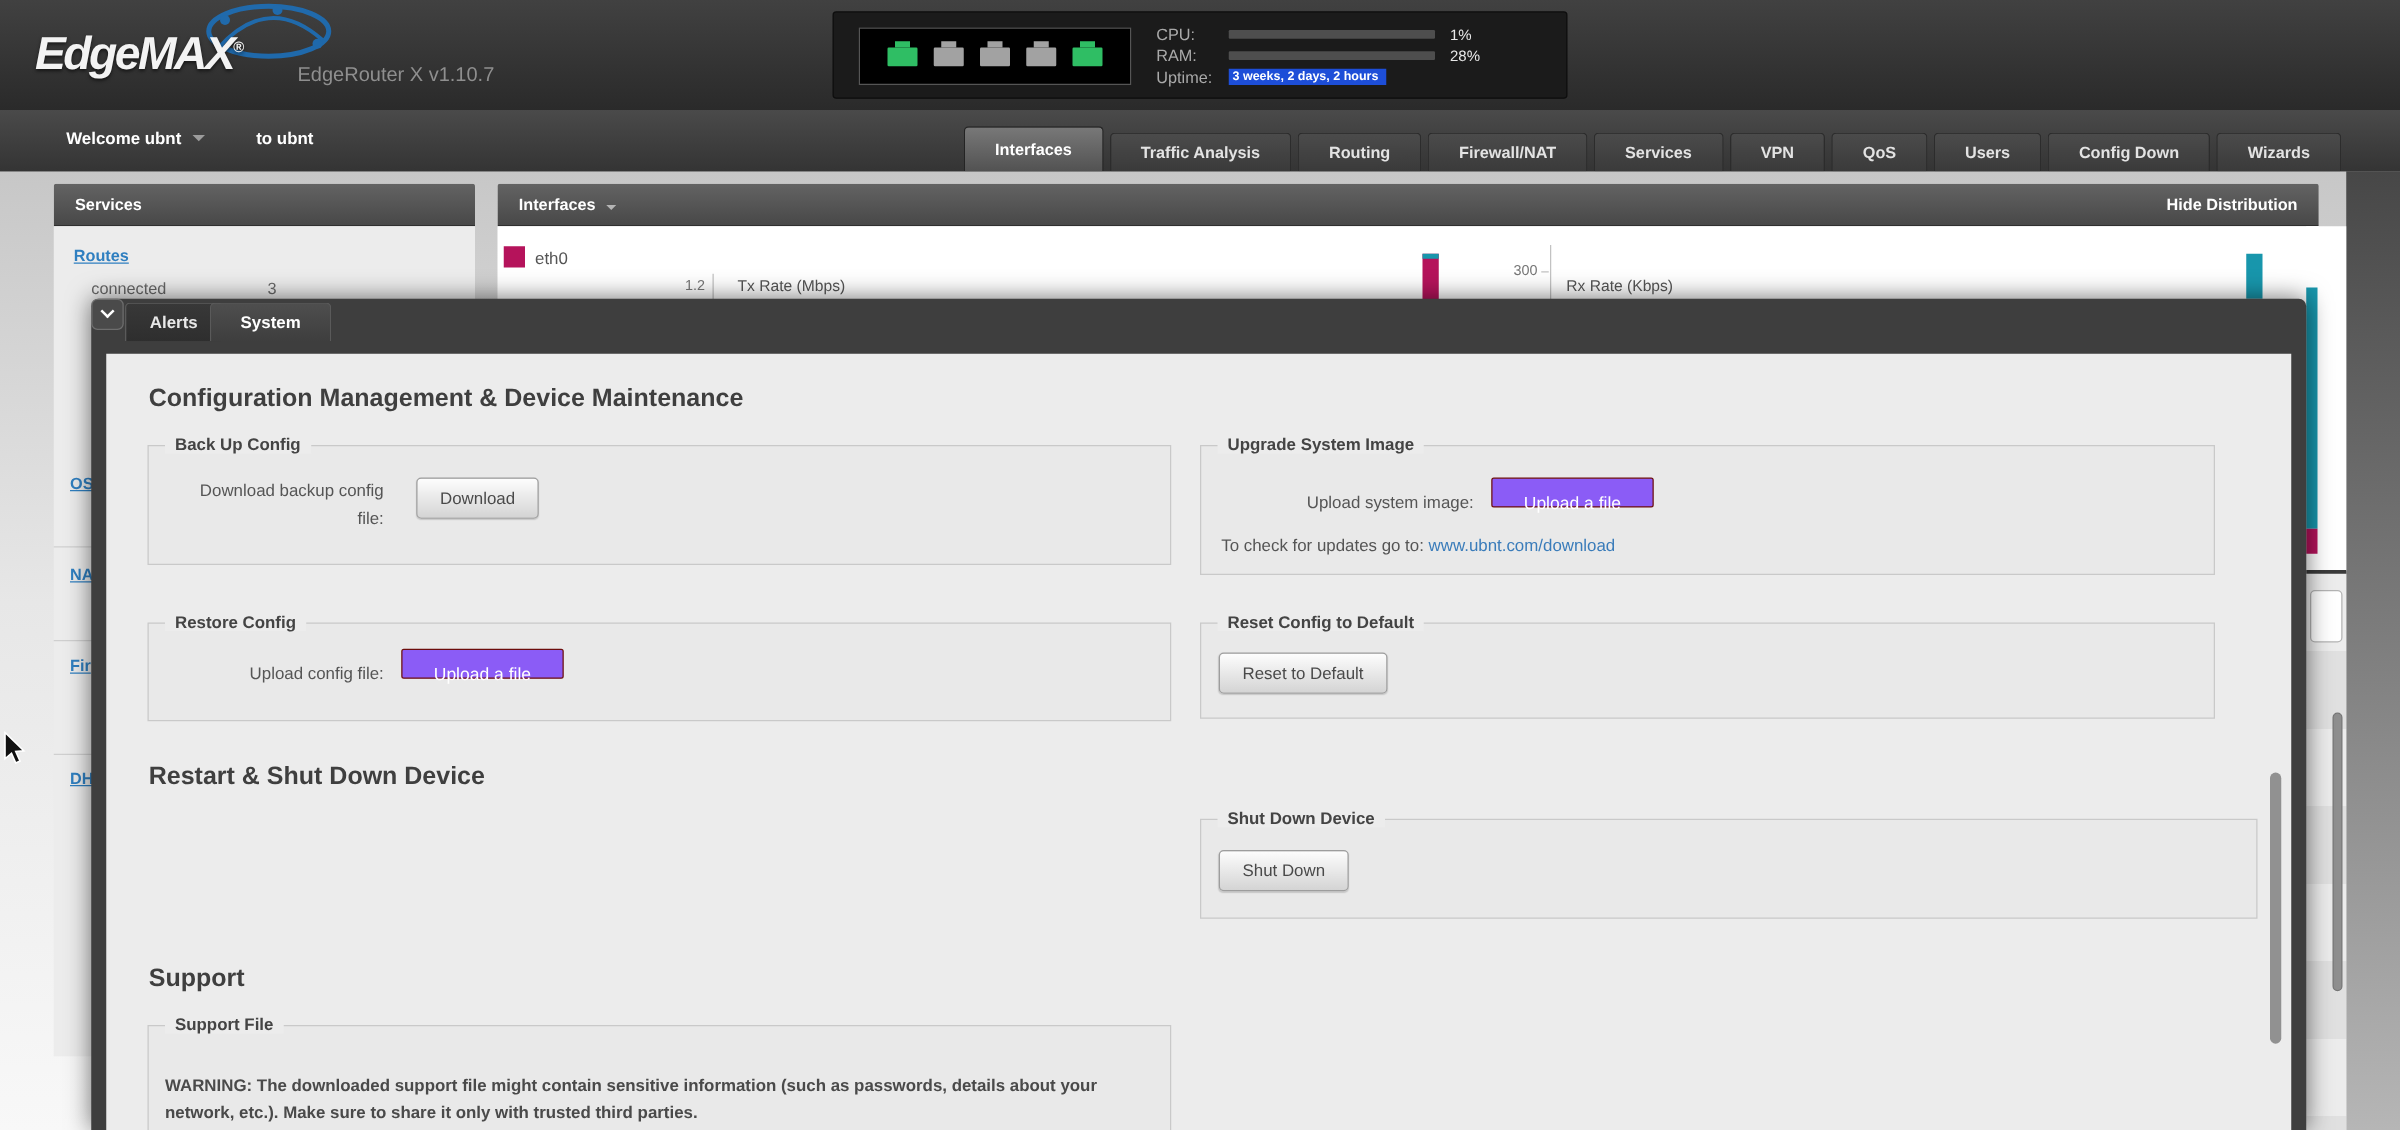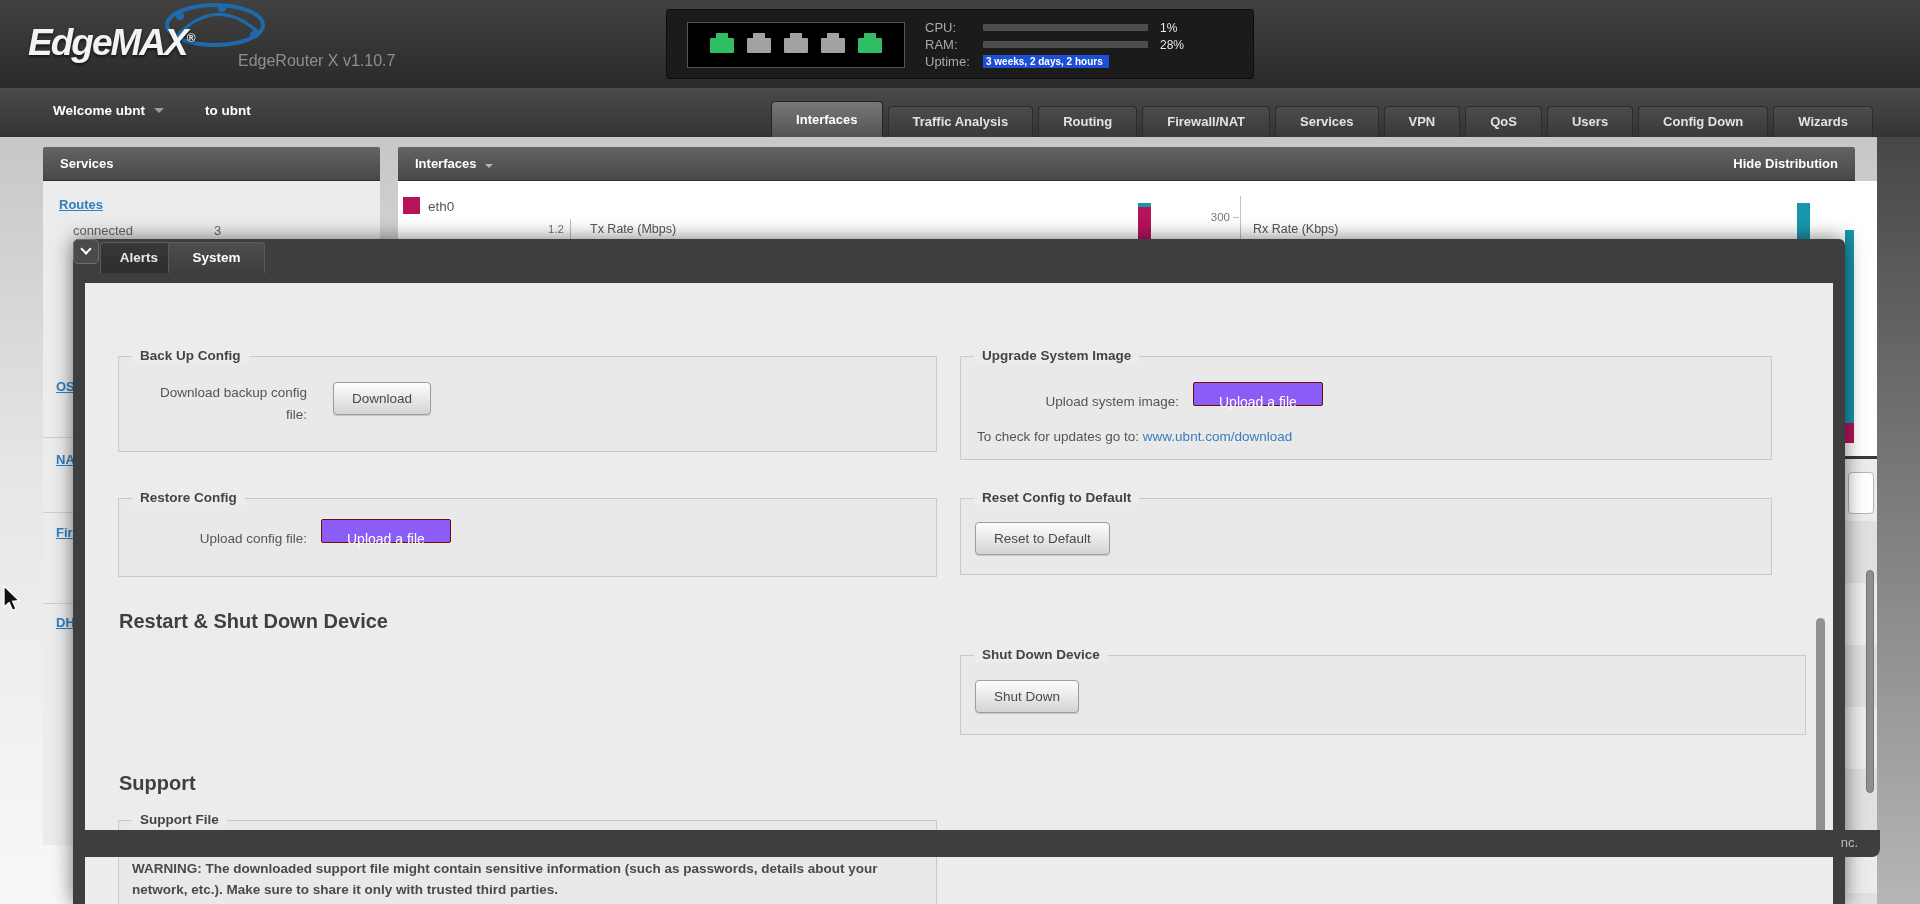--- a/index.html
+++ b/index.html
@@ -270,6 +270,7 @@
       </div>
 
     <div id="mcontent" class="abs">
+      <div id="mh-config" class="abs mh1">Configuration Management &amp; Device Maintenance</div>
 
       <div id="fs-backup" class="fieldset">
         <span class="legend">Back Up Config</span>

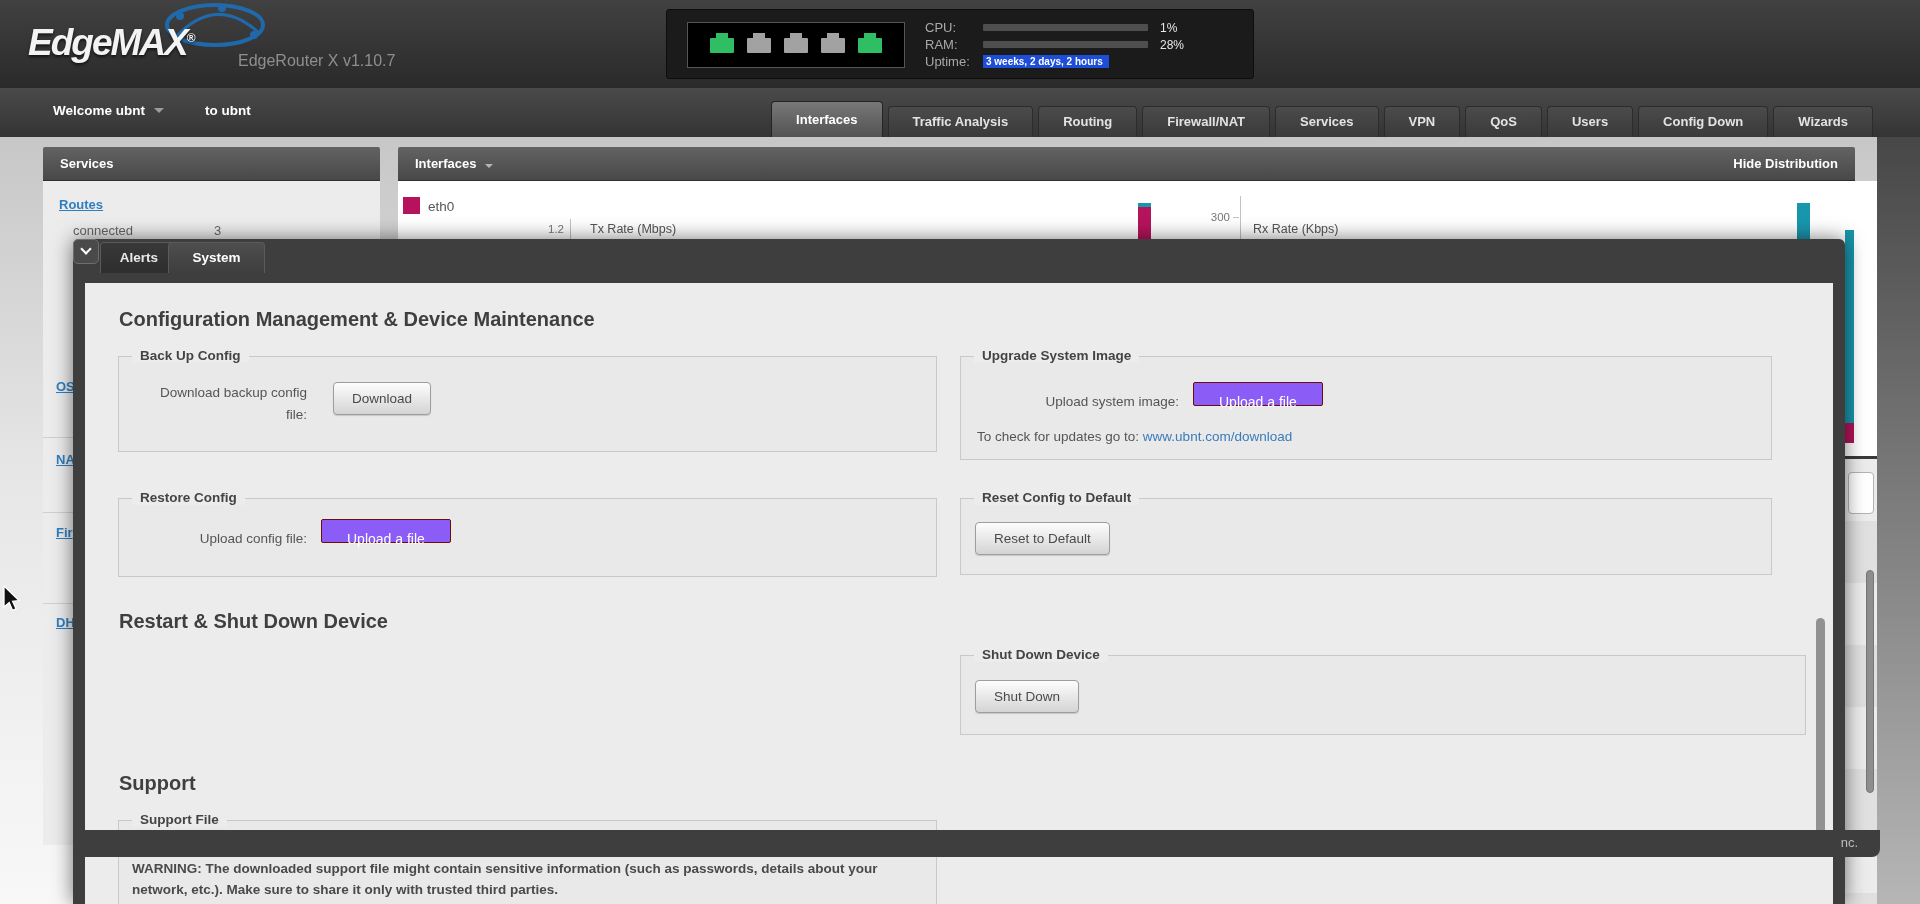--- a/index.html
+++ b/index.html
@@ -327,9 +327,6 @@
     <div id="mscroll" class="abs"></div>
   </div>
 
-  <div id="band" class="abs">
-    <span>nc.</span>
-  </div>
 
   <svg id="cursor" class="abs" width="20" height="28" viewBox="0 0 20 28">
     <path d="M2 1 L2 22 L7.2 17.6 L10.6 25.4 L14 23.8 L10.6 16.2 L17 15.6 Z" fill="#111" stroke="#fff" stroke-width="1.3"></path>

